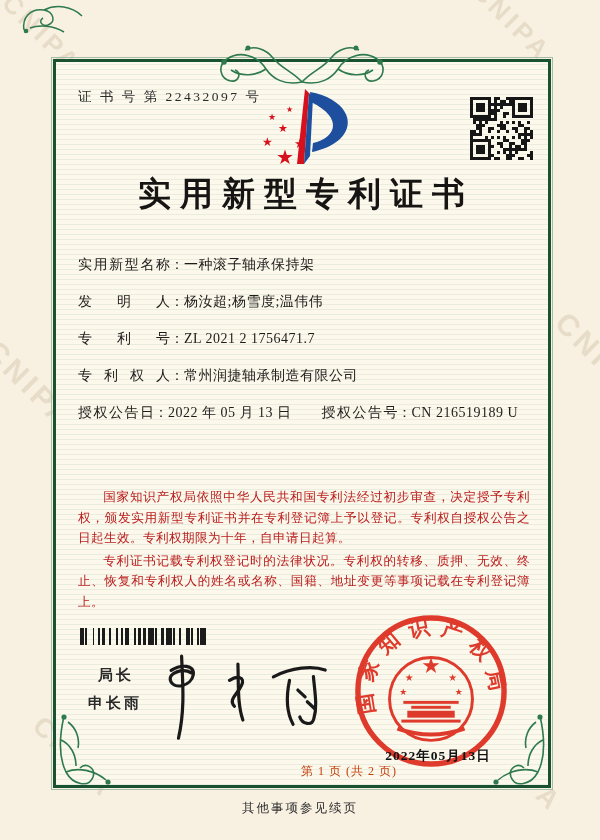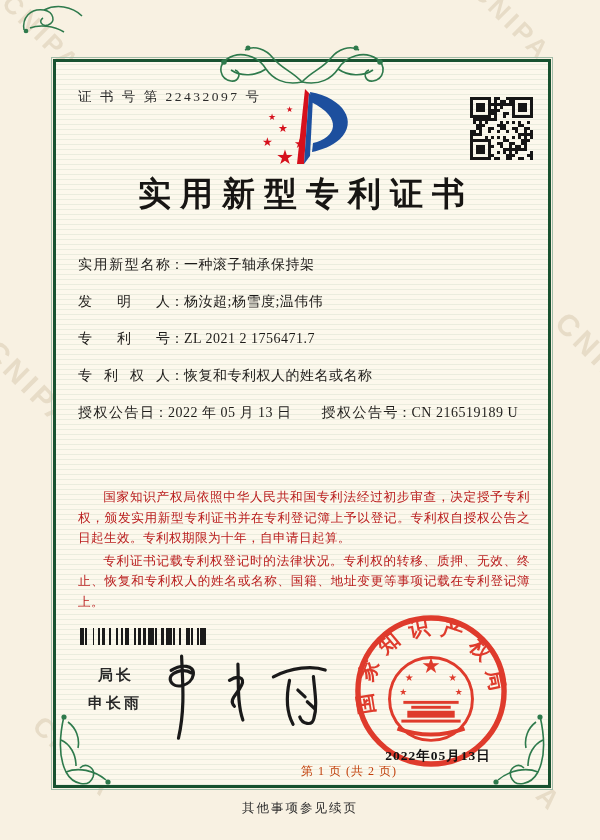--- a/index.html
+++ b/index.html
@@ -628,7 +628,7 @@
     <span class="flabel">专利号</span><span class="fcolon">：</span><span class="fvalue">ZL 2021 2 1756471.7</span>
   </div>
   <div class="frow">
-    <span class="flabel">专利权人</span><span class="fcolon">：</span><span class="fvalue">恢复和专利权人的姓名或名称</span>
+    <span class="flabel">专利权人</span><span class="fcolon">：</span><span class="fvalue">常州润捷轴承制造有限公司</span>
   </div>
   <div class="frow">
     <span class="flabel" style="width:76px">授权公告日</span><span class="fcolon">：</span><span class="fvalue">2022 年 05 月 13 日</span><span class="grant-no"><span class="flabel">授权公告号</span><span class="fcolon">：</span><span class="fvalue">CN 216519189 U</span></span>

